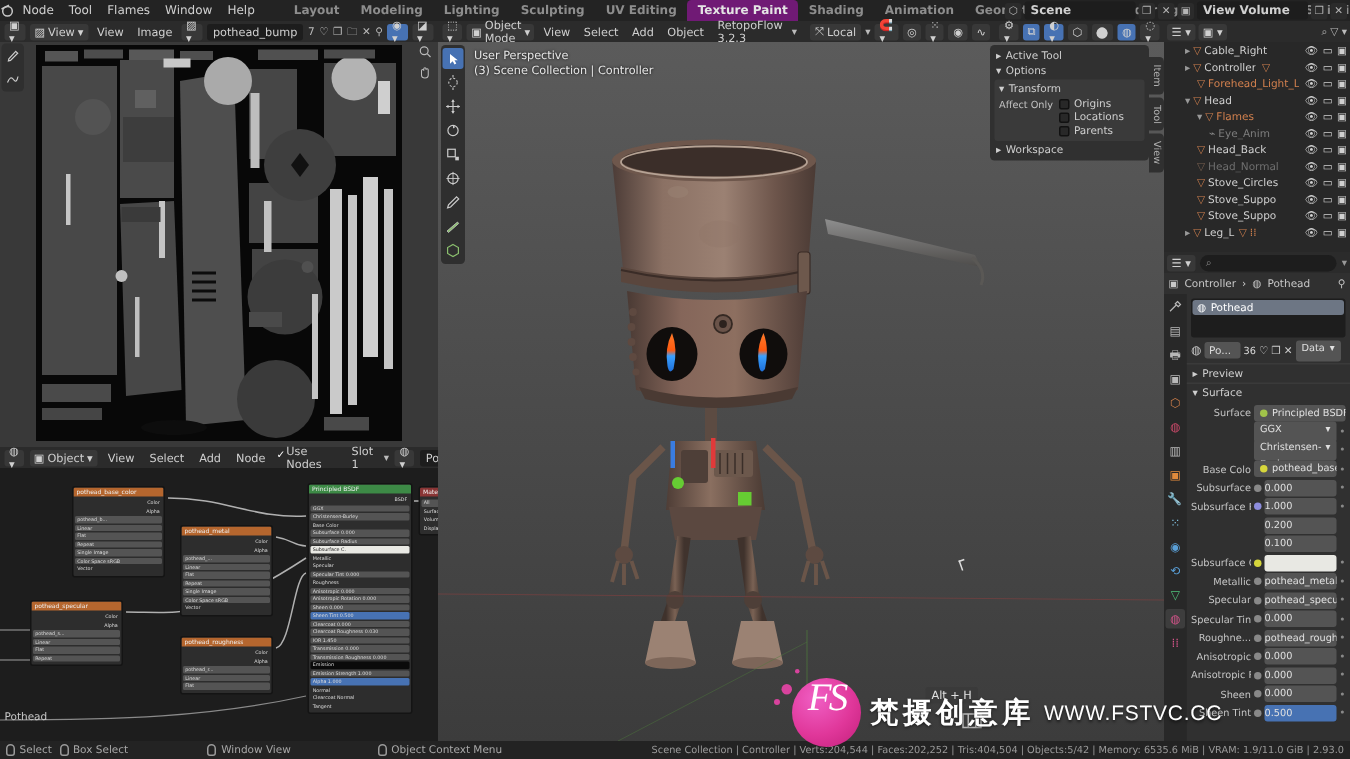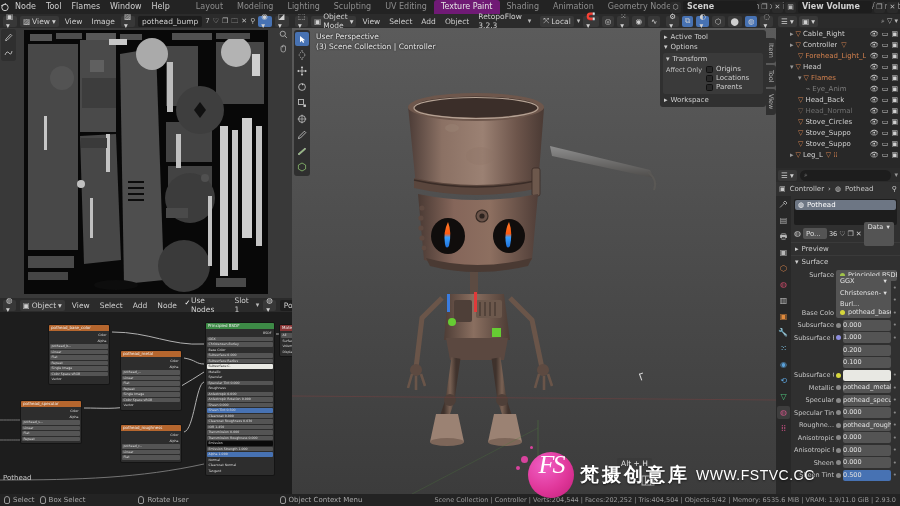--- a/index.html
+++ b/index.html
@@ -14,7 +14,7 @@
   .menu-item { padding:0 5px; line-height:14px; font-size:8px; color:#cfcfcf; white-space:nowrap; }
   .ws-tabs { display:flex; align-items:center; margin-left:14px; height:14px; }
   .ws-tab { padding:0 7px; line-height:14px; font-size:8px; color:#8d8d8d; white-space:nowrap;
-    border-radius:3px 3px 0 0; }
+    border-radius:3px 3px 0 0;font-weight:bold; }
   .ws-tab.active { background:#701a75; color:#e4e4e4; }
   .topbar-right { position:absolute; right:2px; top:1px; display:flex; align-items:center; gap:2px; }
   .mini-icon { width:11px; height:11px; background:#2b2b2b; border-radius:2px; display:flex;

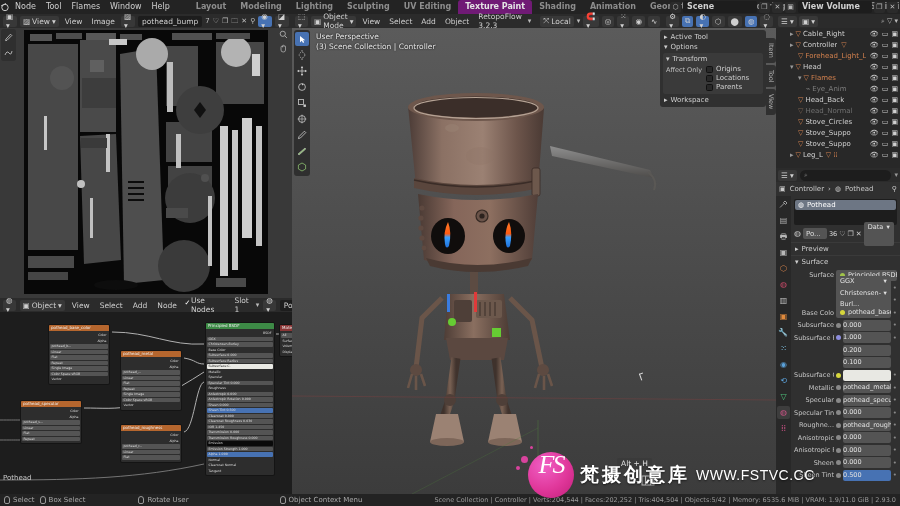--- a/index.html
+++ b/index.html
@@ -138,7 +138,7 @@
   .dot { width:5px; height:5px; border-radius:50%; flex:0 0 5px; }
   .dotg { background:#a1c34a; } .dotp { background:#8d8ddd; } .doty { background:#d6d63c; }
   .dotgray { background:#888; }
-  .pselect { flex:1; background:#545454; border-radius:2px; height:24px; line-height:11px;
+  .pselect { flex:1; background:#545454; border-radius:2px; height:14px; line-height:11px;
     padding:0 4px; font-size:6.5px; color:#e0e0e0; display:flex; justify-content:space-between; }
 
   

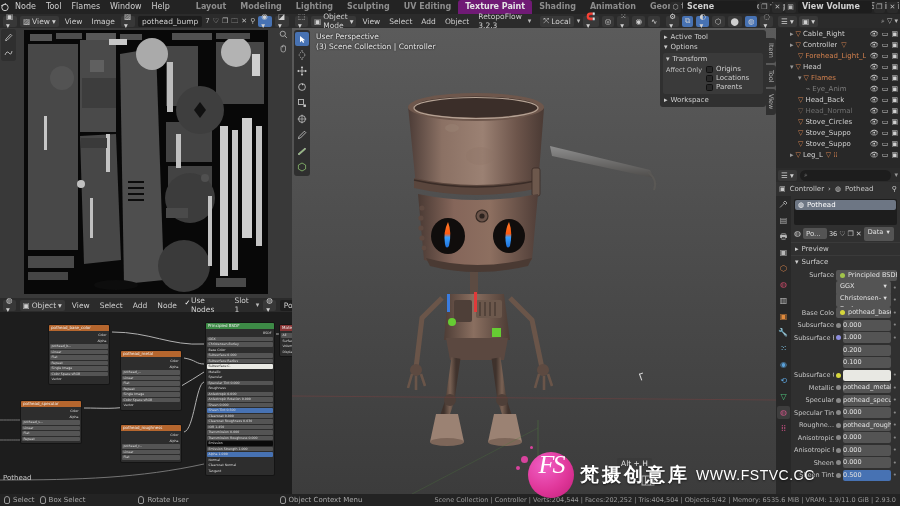--- a/index.html
+++ b/index.html
@@ -1045,7 +1045,7 @@
     </div>
     <div class="sb-item" style="margin-left:48px">
       <span class="mousei"></span>
-      <span>Rotate User</span>
+      <span>Window View</span>
     </div>
     <div class="sb-item" style="margin-left:86px">
       <span class="mousei"></span>

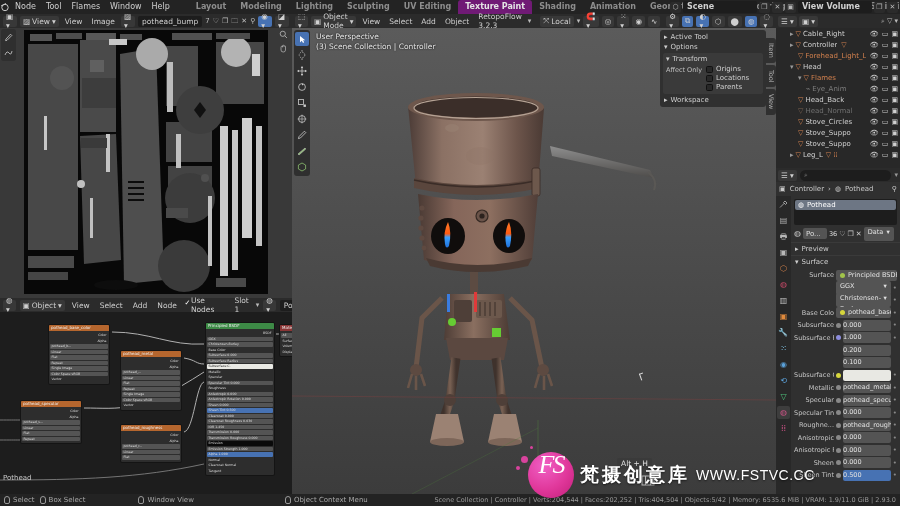--- a/index.html
+++ b/index.html
@@ -1047,7 +1047,7 @@
       <span class="mousei"></span>
       <span>Window View</span>
     </div>
-    <div class="sb-item" style="margin-left:86px">
+    <div class="sb-item" style="margin-left:53px">
       <span class="mousei"></span>
       <span>Object Context Menu</span>
     </div>

